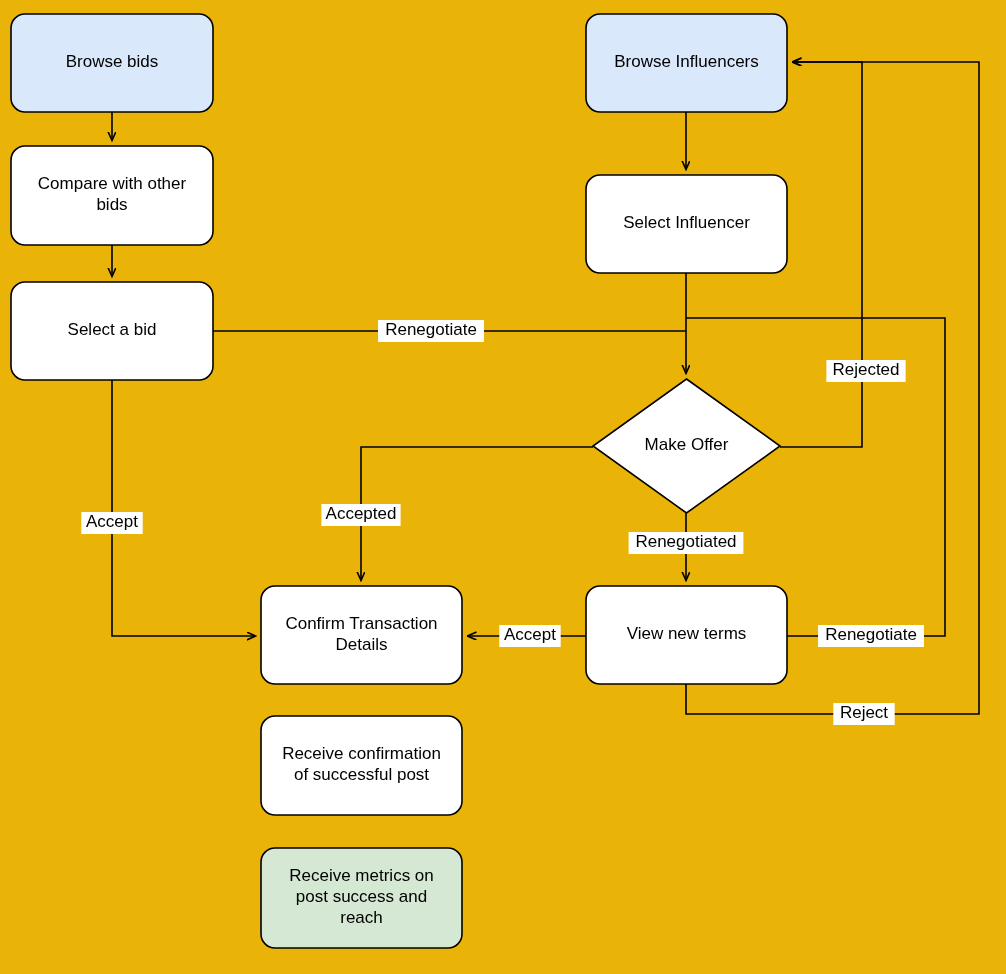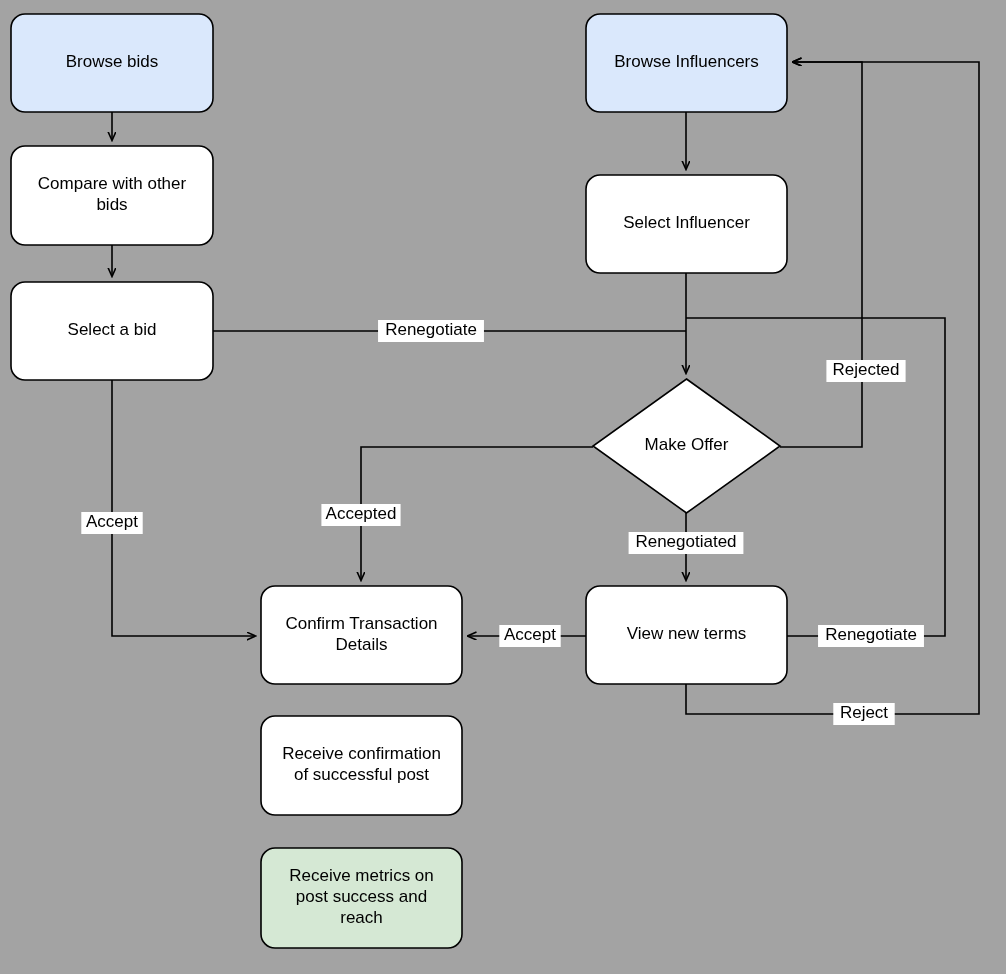--- a/index.html
+++ b/index.html
@@ -14,7 +14,7 @@
     position: relative;
     width: 1006px;
     height: 974px;
-    background: #a3a3a3;
+    background: #eab308;
     overflow: hidden;
   }
   svg#flow-svg {

